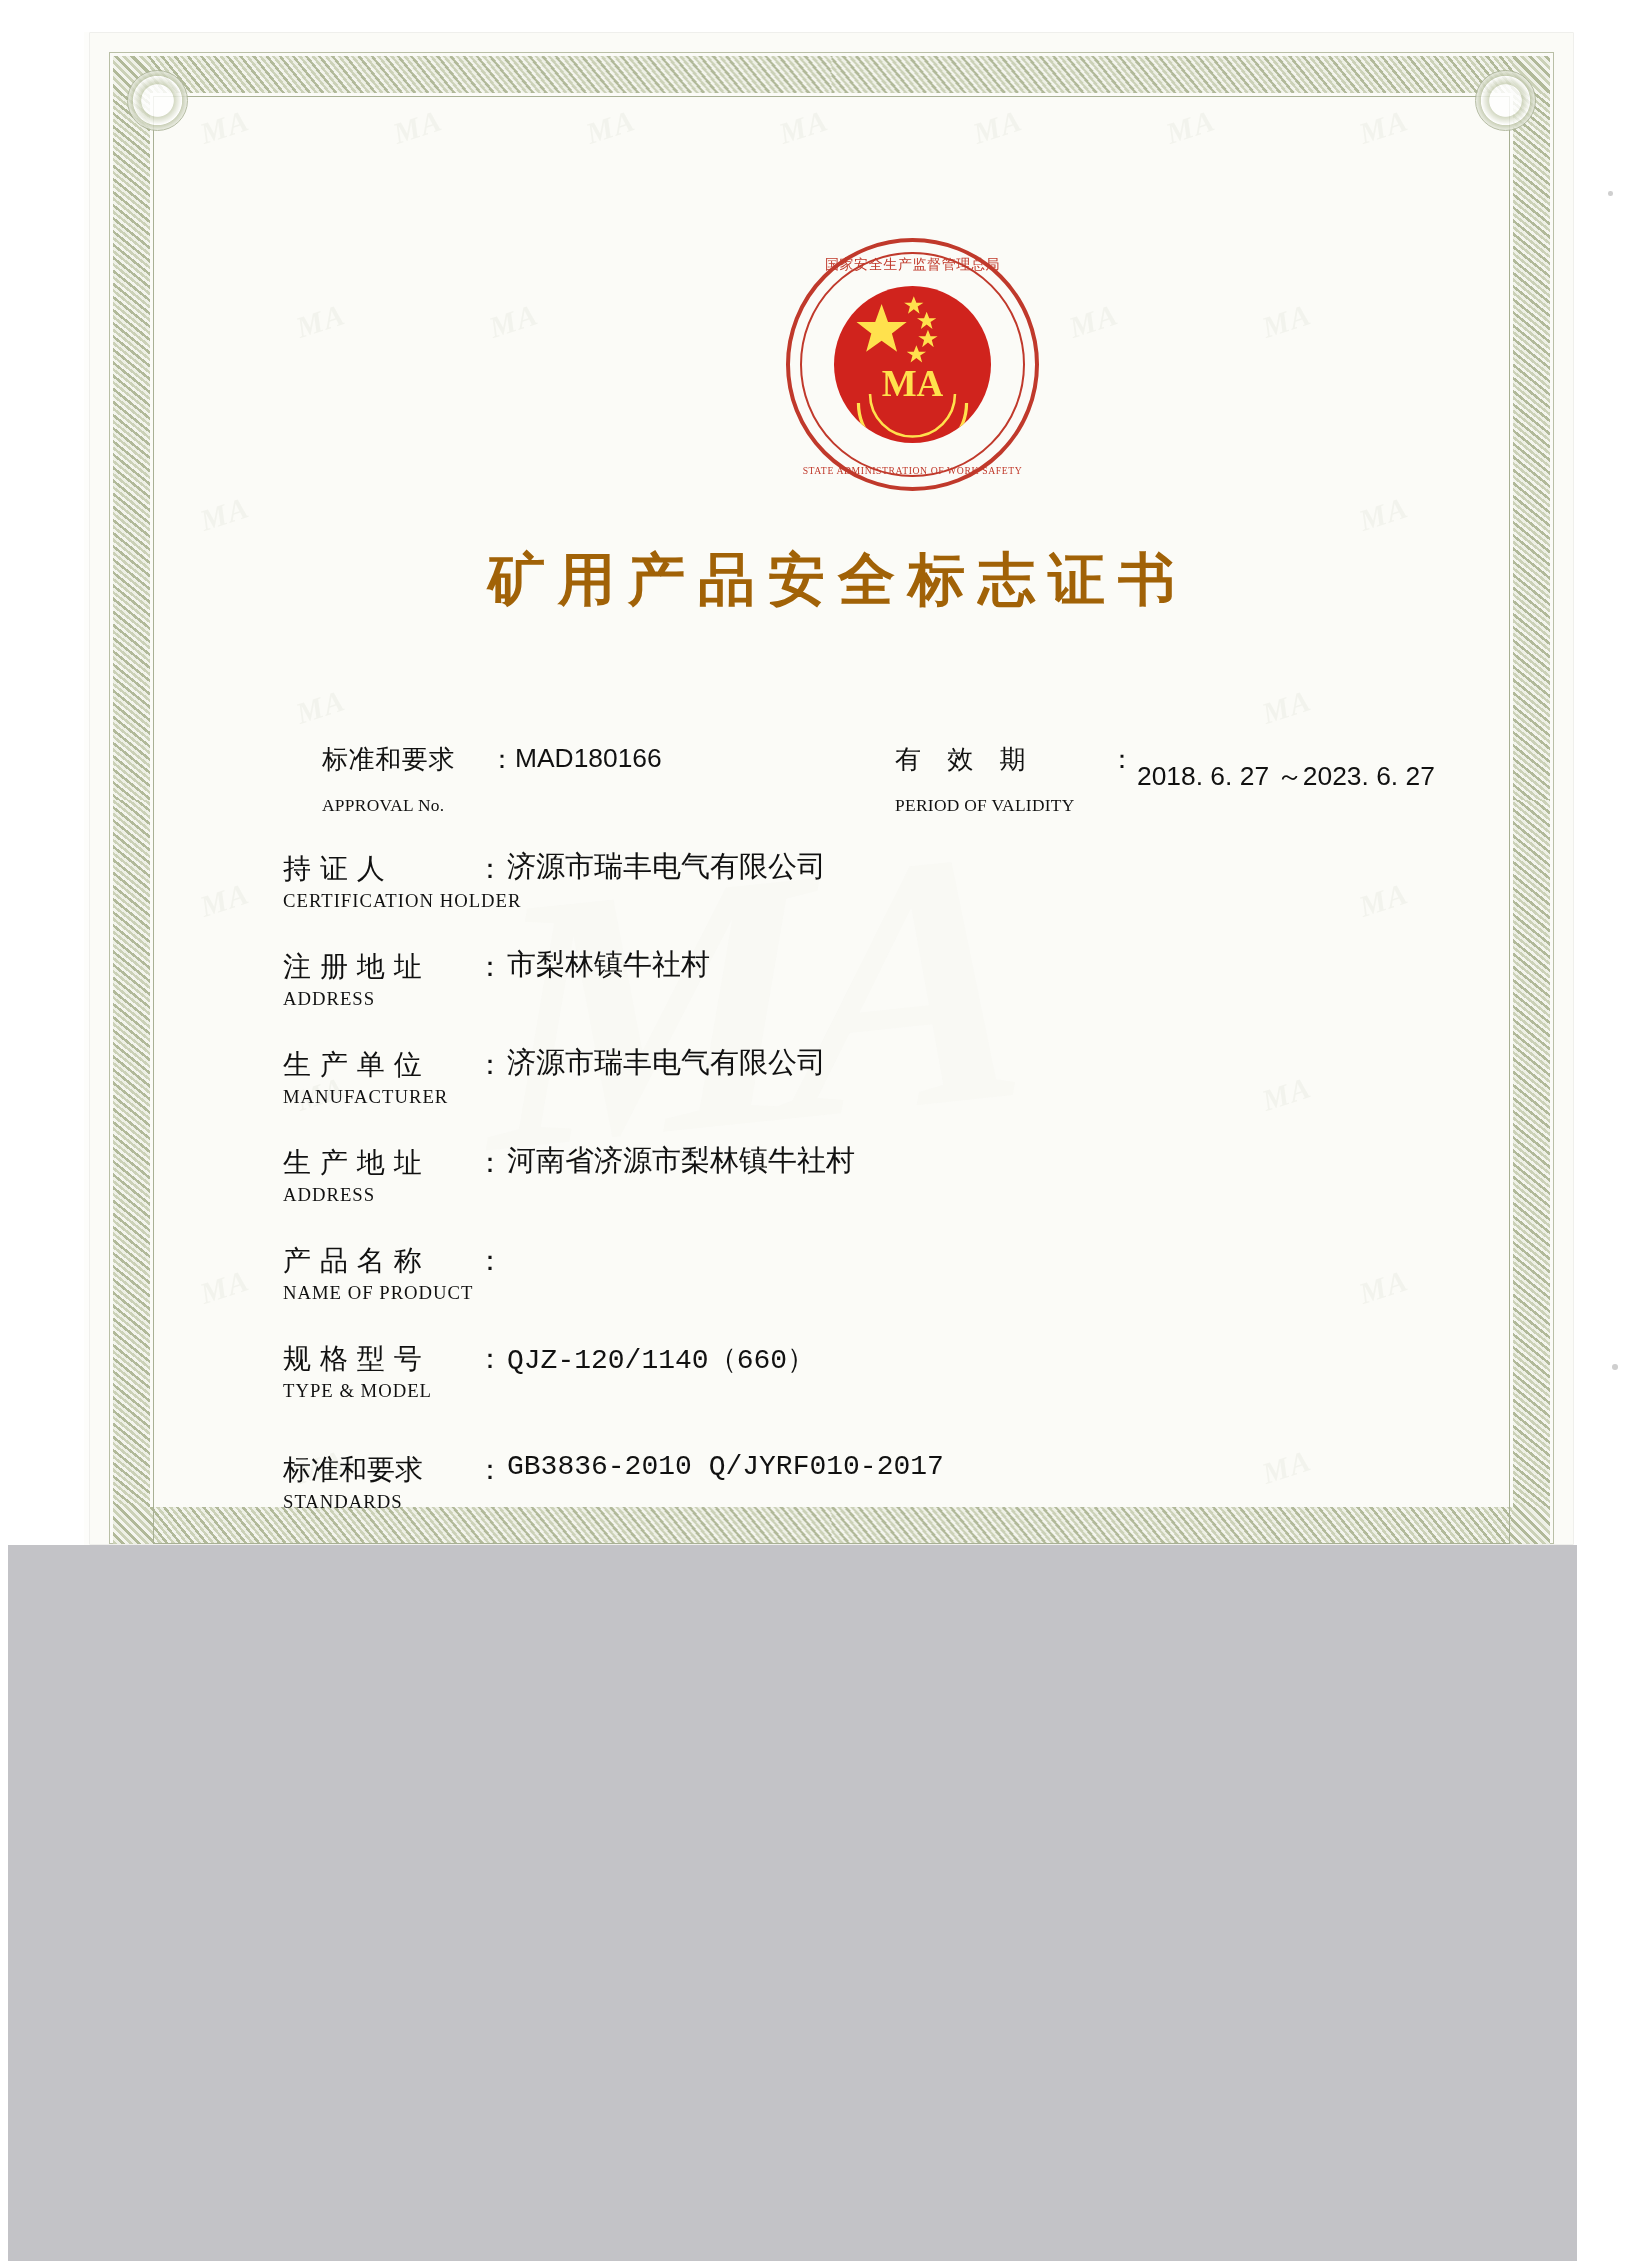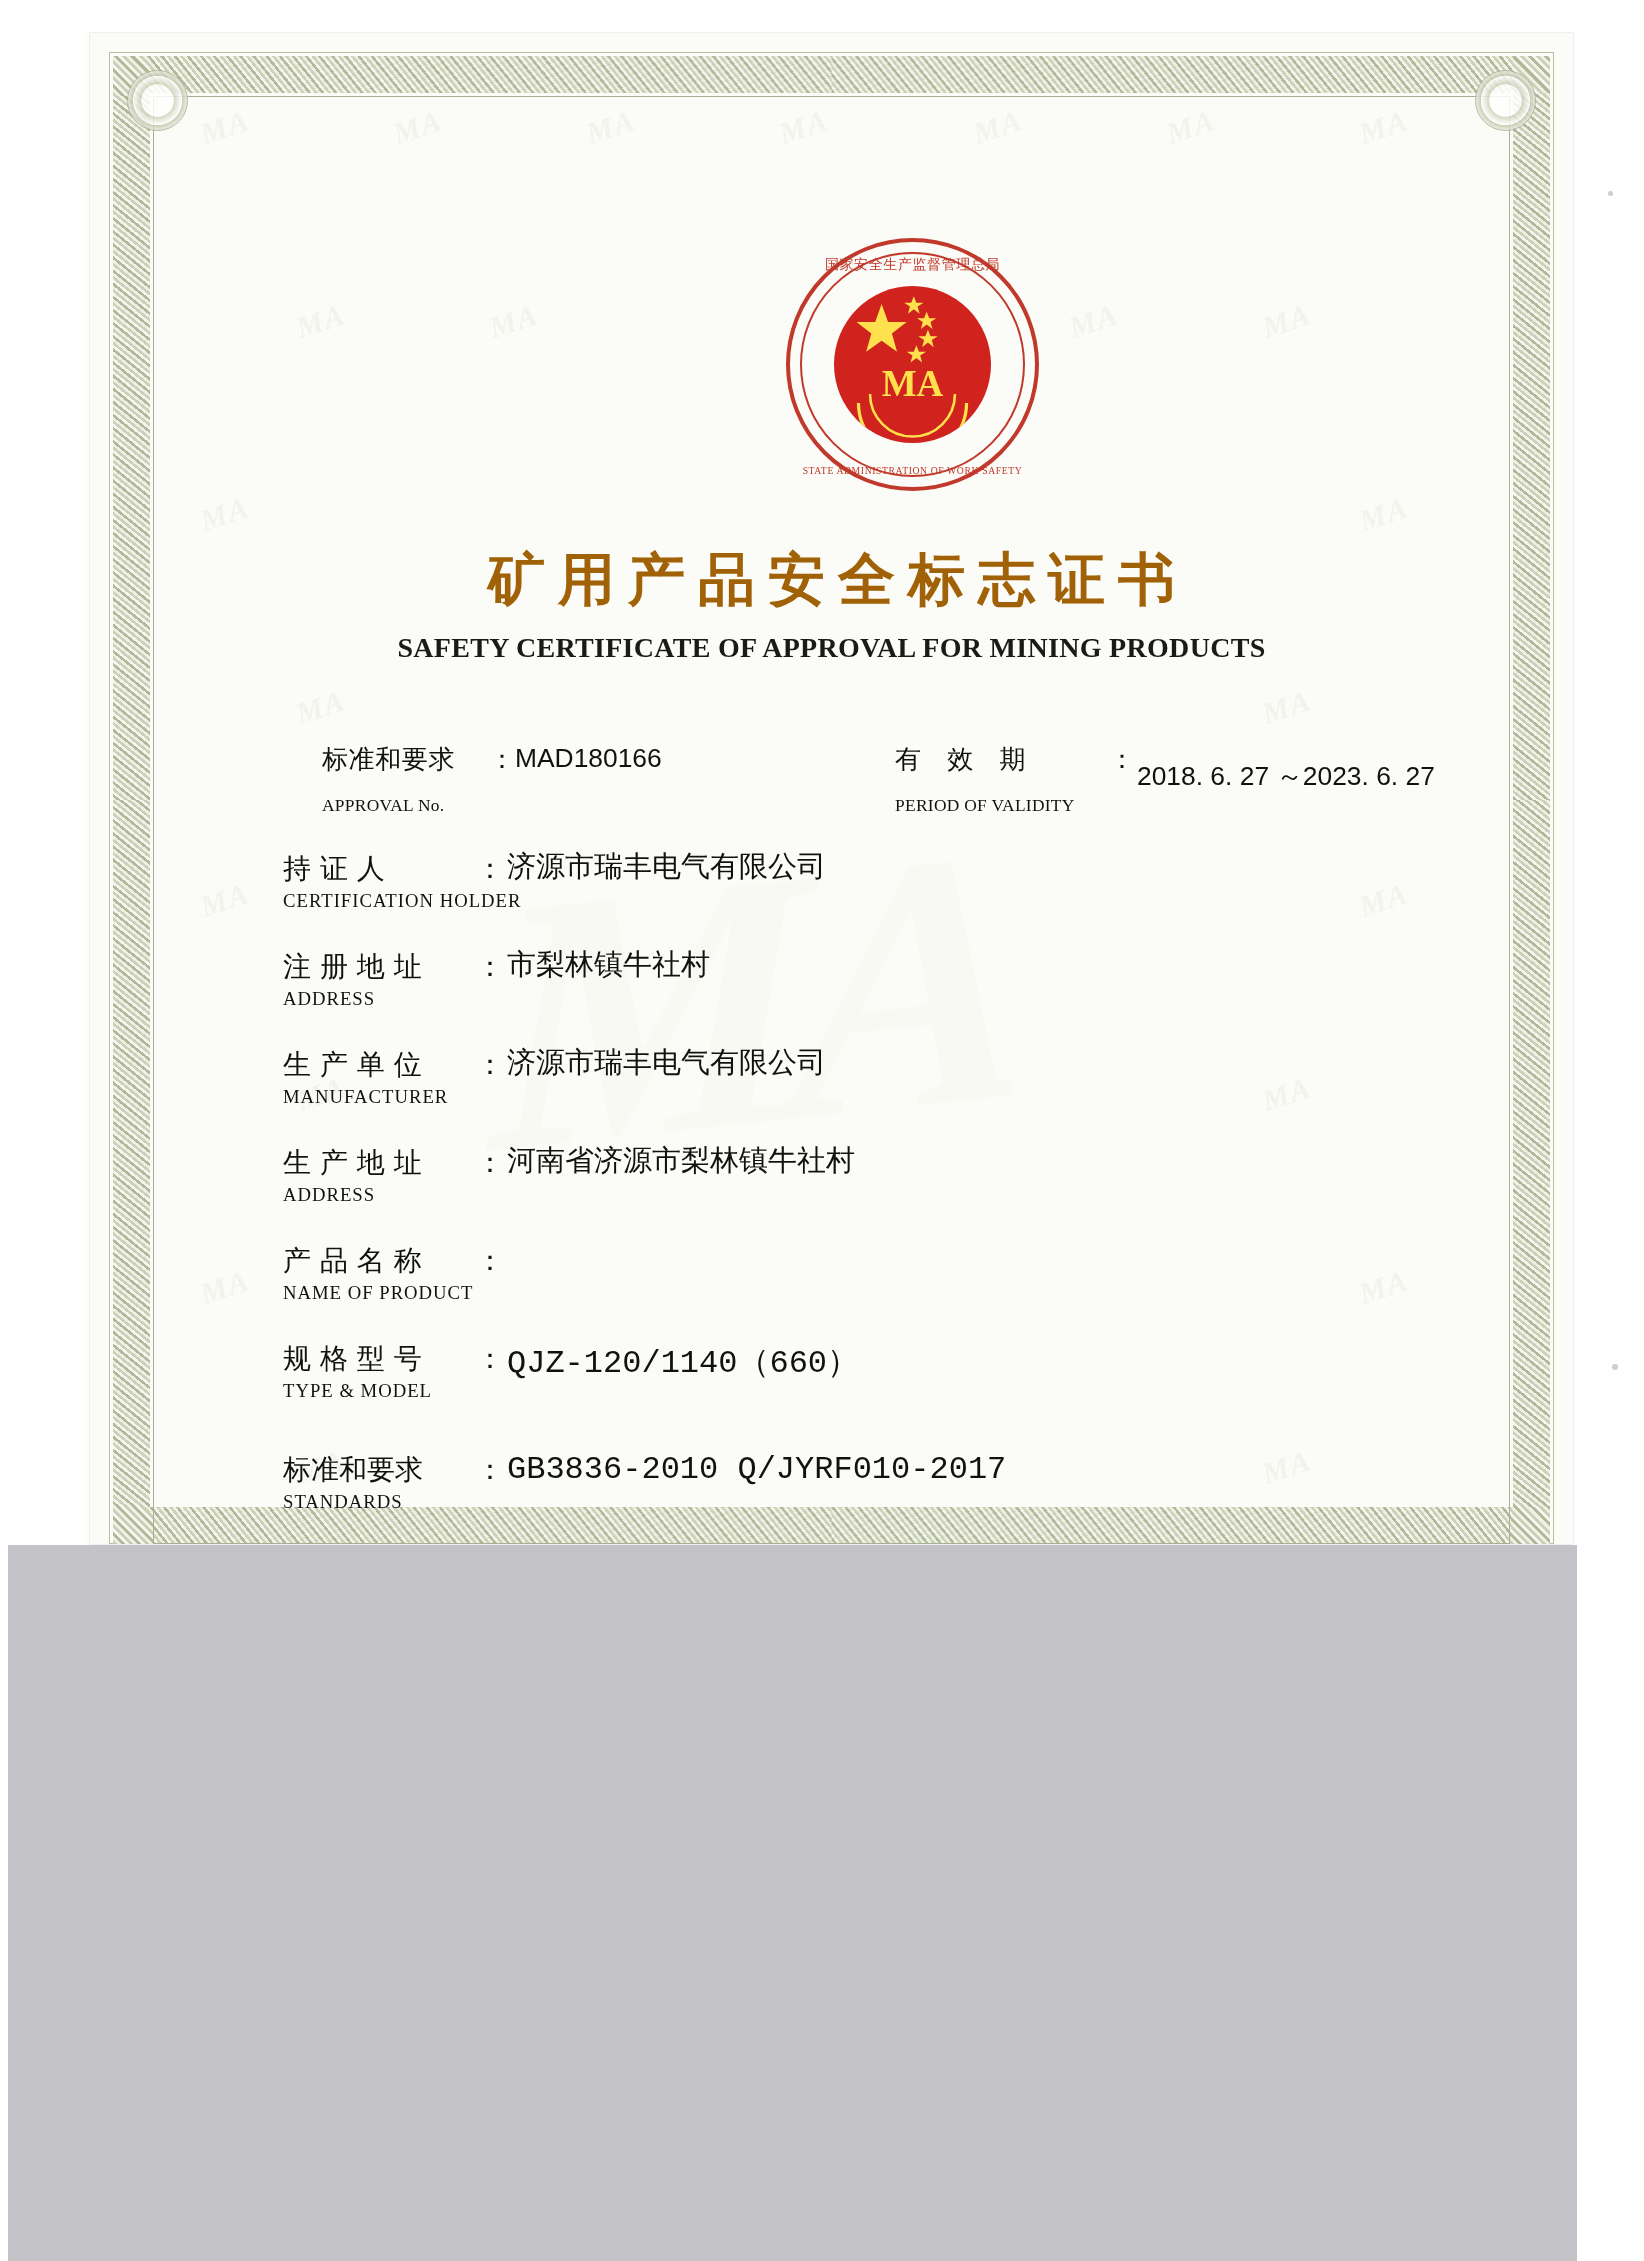--- a/index.html
+++ b/index.html
@@ -390,7 +390,6 @@
     </div>
 
     <div id="title-cn">矿用产品安全标志证书</div>
-    <div id="title-en">SAFETY CERTIFICATE OF APPROVAL FOR MINING PRODUCTS</div>
 
     <div id="approval-row">
       <div id="approval-label-block">

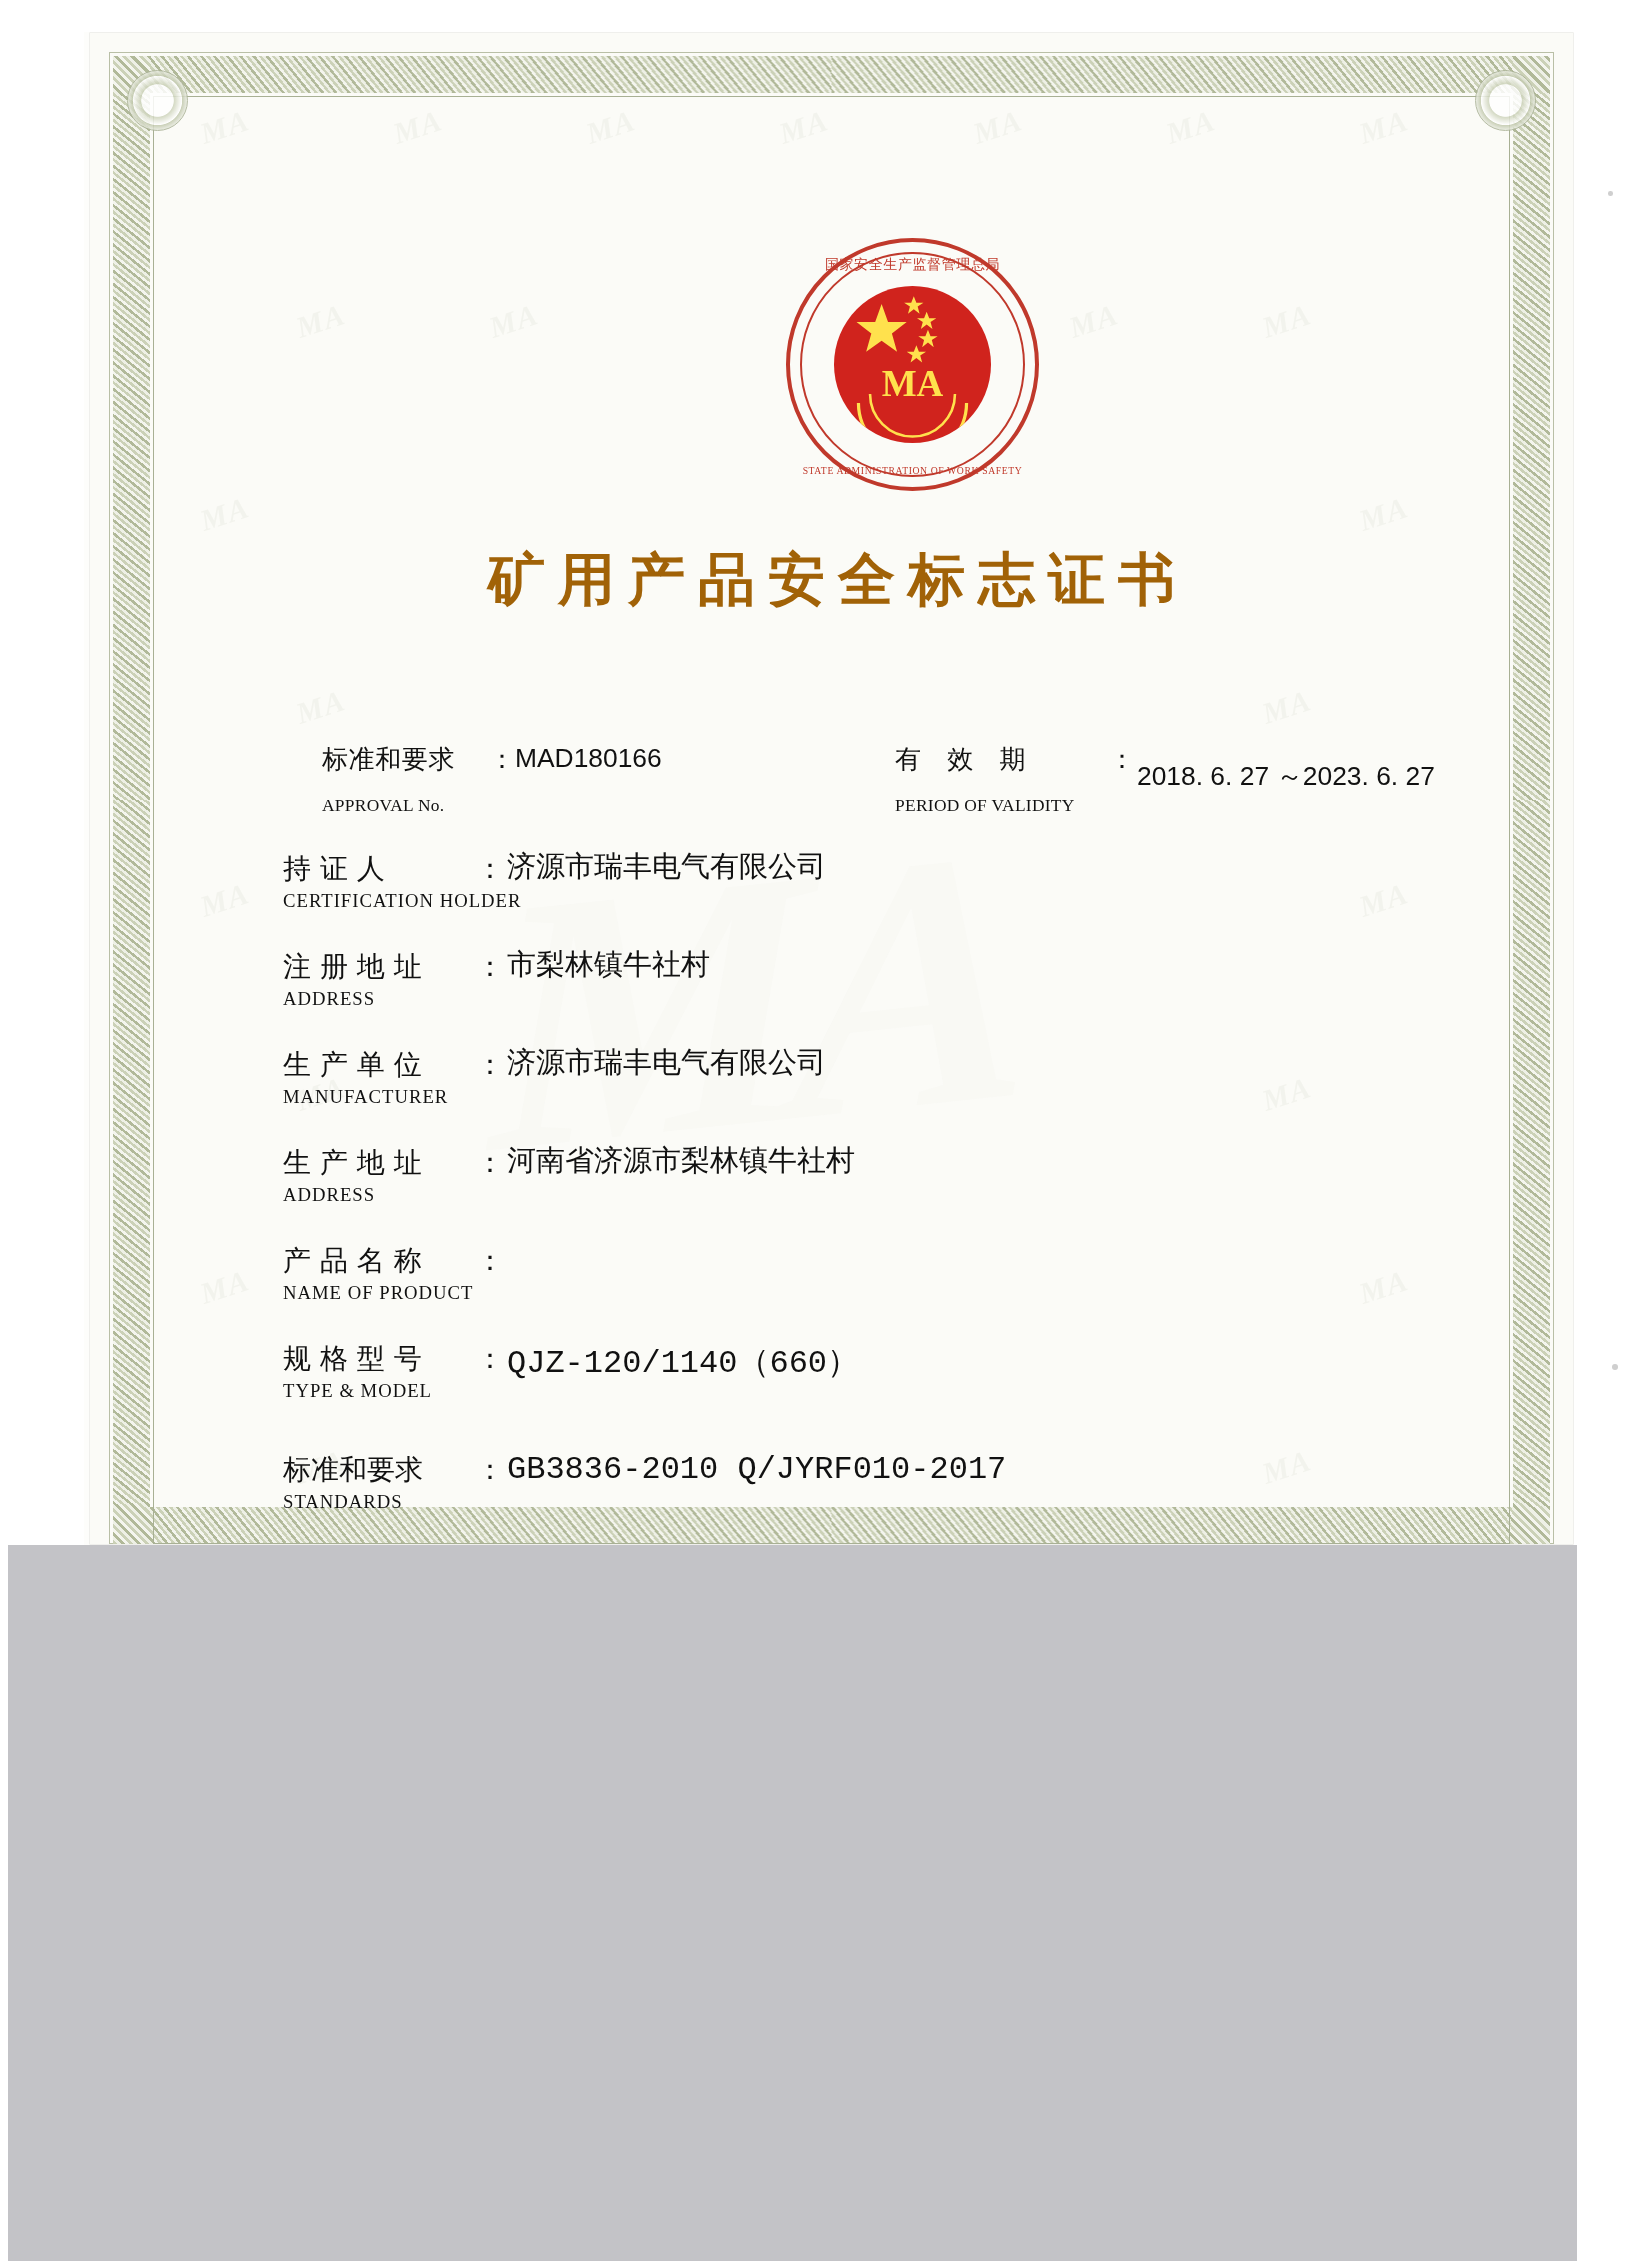--- a/index.html
+++ b/index.html
@@ -301,7 +301,7 @@
   }
   .field-value.mono {
     font-family: "Liberation Mono", monospace;
-    font-size: 32px;
+    font-size: 28px;
     top: 0px;
   }
   .field.tall { height: 111px; }

